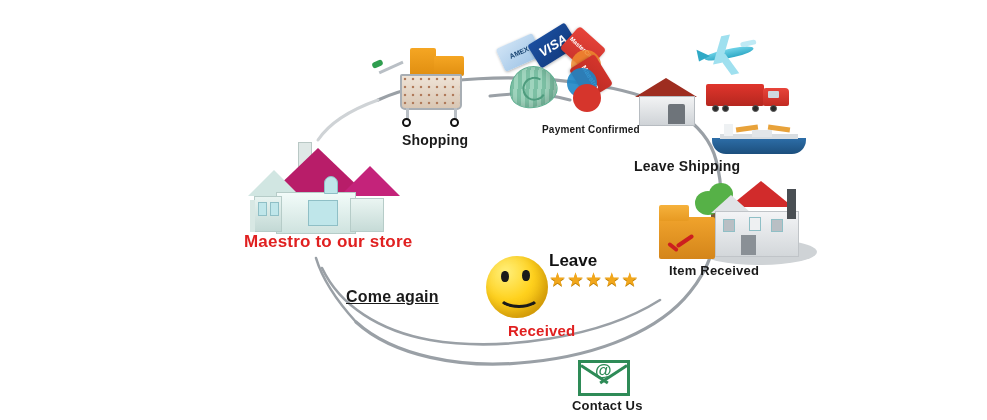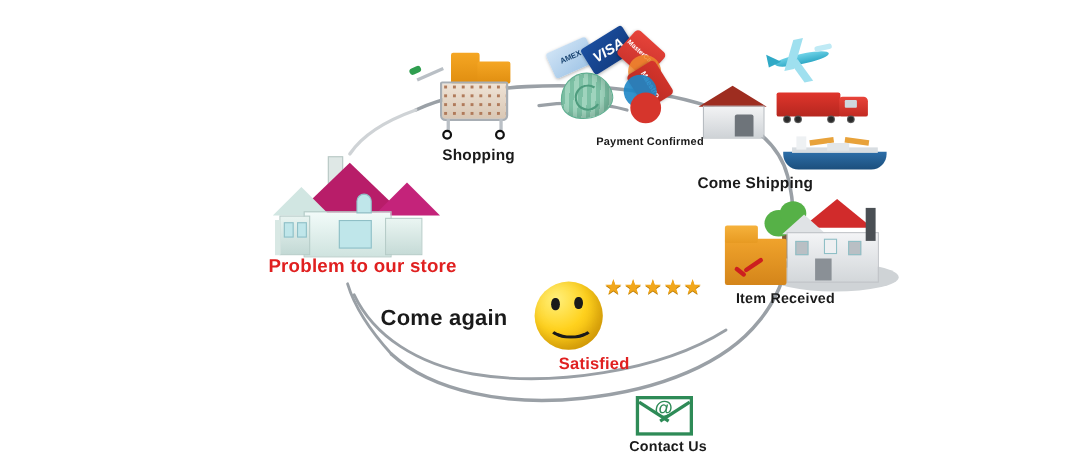--- a/index.html
+++ b/index.html
@@ -184,7 +184,7 @@
       <div class="sh-cab" style="left:14px;top:0;width:9px;height:12px;"></div>
       <div class="sh-crane" style="left:42px;top:6px;width:20px;height:7px;background:#e2e6e9;"></div>
     </div>
-    <div class="lbl" style="left:0;top:128px;font-size:14px;">Come Shipping</div>
+    <div class="lbl" style="left:0;top:128px;font-size:14px;">Leave Shipping</div>
   </div>
 
   <div class="node" style="left:655px;top:177px;width:170px;height:110px;">

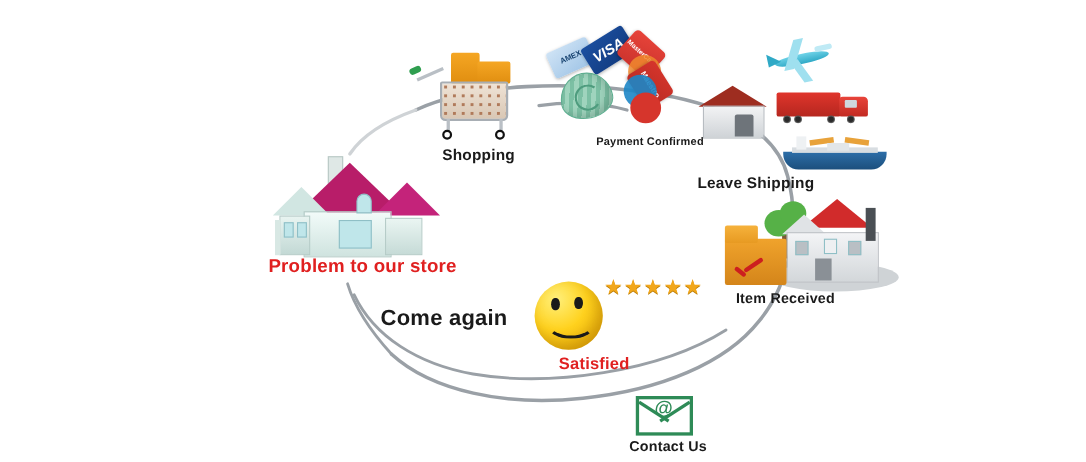--- a/index.html
+++ b/index.html
@@ -270,7 +270,7 @@
       <div class="h-win" style="left:24px;top:62px;width:9px;height:14px;"></div>
       <div class="h-wall" style="left:4px;top:60px;width:5px;height:32px;background:#d8e8e4;"></div>
     </div>
-    <div class="lbl red" style="left:4px;top:92px;font-size:17px;">Problem to our store</div>
+    <div class="lbl red" style="left:4px;top:92px;font-size:17px;">Maestro to our store</div>
   </div>
 
 </div>

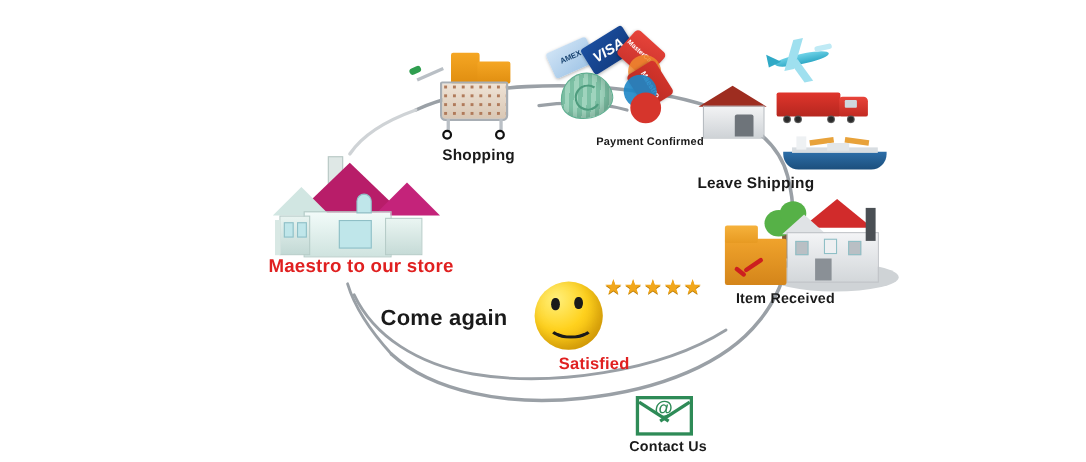--- a/index.html
+++ b/index.html
@@ -225,6 +225,7 @@
       <div class="mouth-h" style="left:11px;top:26px;width:38px;height:20px;"></div>
     </div>
     <div class="review-stack" style="left:63px;top:0;width:96px;">
+      <div class="rw">Leave</div>
       <div class="stars">
         <span>★</span>
         <span>★</span>

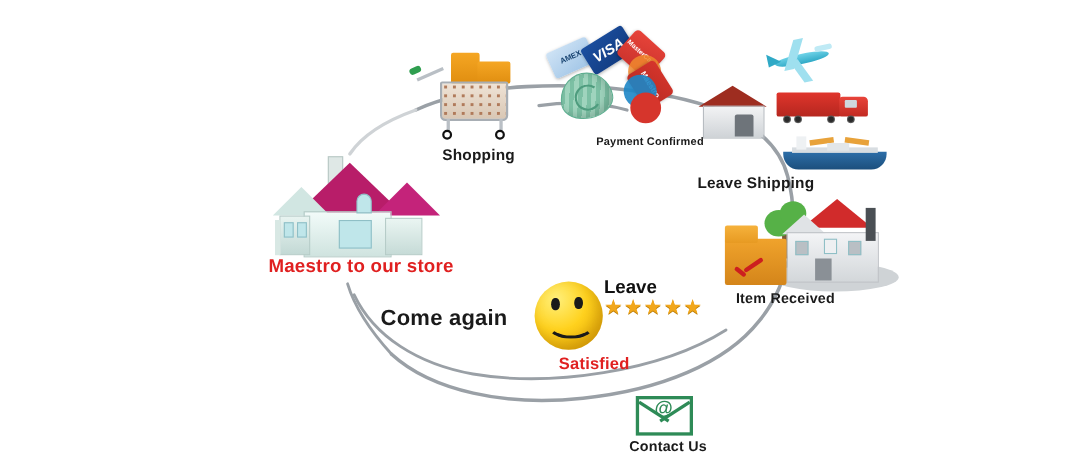--- a/index.html
+++ b/index.html
@@ -249,7 +249,7 @@
   </div>
 
 
-  <div class="lbl" style="left:346px;top:278px;font-size:20px;">Come again</div>
+  <div class="lbl" style="left:346px;top:288px;font-size:16px;text-decoration:underline;">Come again</div>
 
   <div class="node" style="left:240px;top:140px;width:200px;height:120px;">
     <div class="art" style="left:6px;top:0;width:156px;height:100px;">

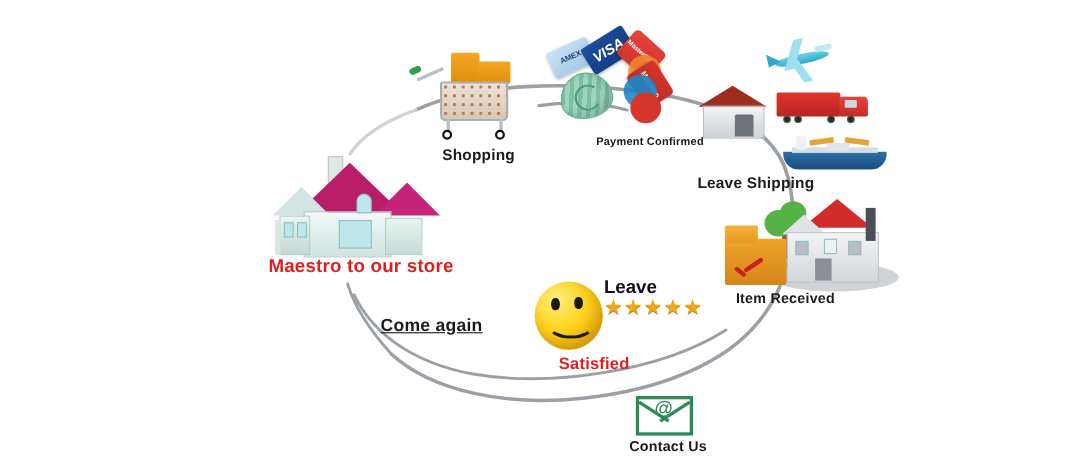--- a/index.html
+++ b/index.html
@@ -234,7 +234,7 @@
         <span>★</span>
       </div>
     </div>
-    <div class="lbl red" style="left:22px;top:70px;font-size:15px;">Satisfied</div>
+    <div class="lbl red" style="left:22px;top:70px;font-size:15px;">Received</div>
   </div>
 
 

